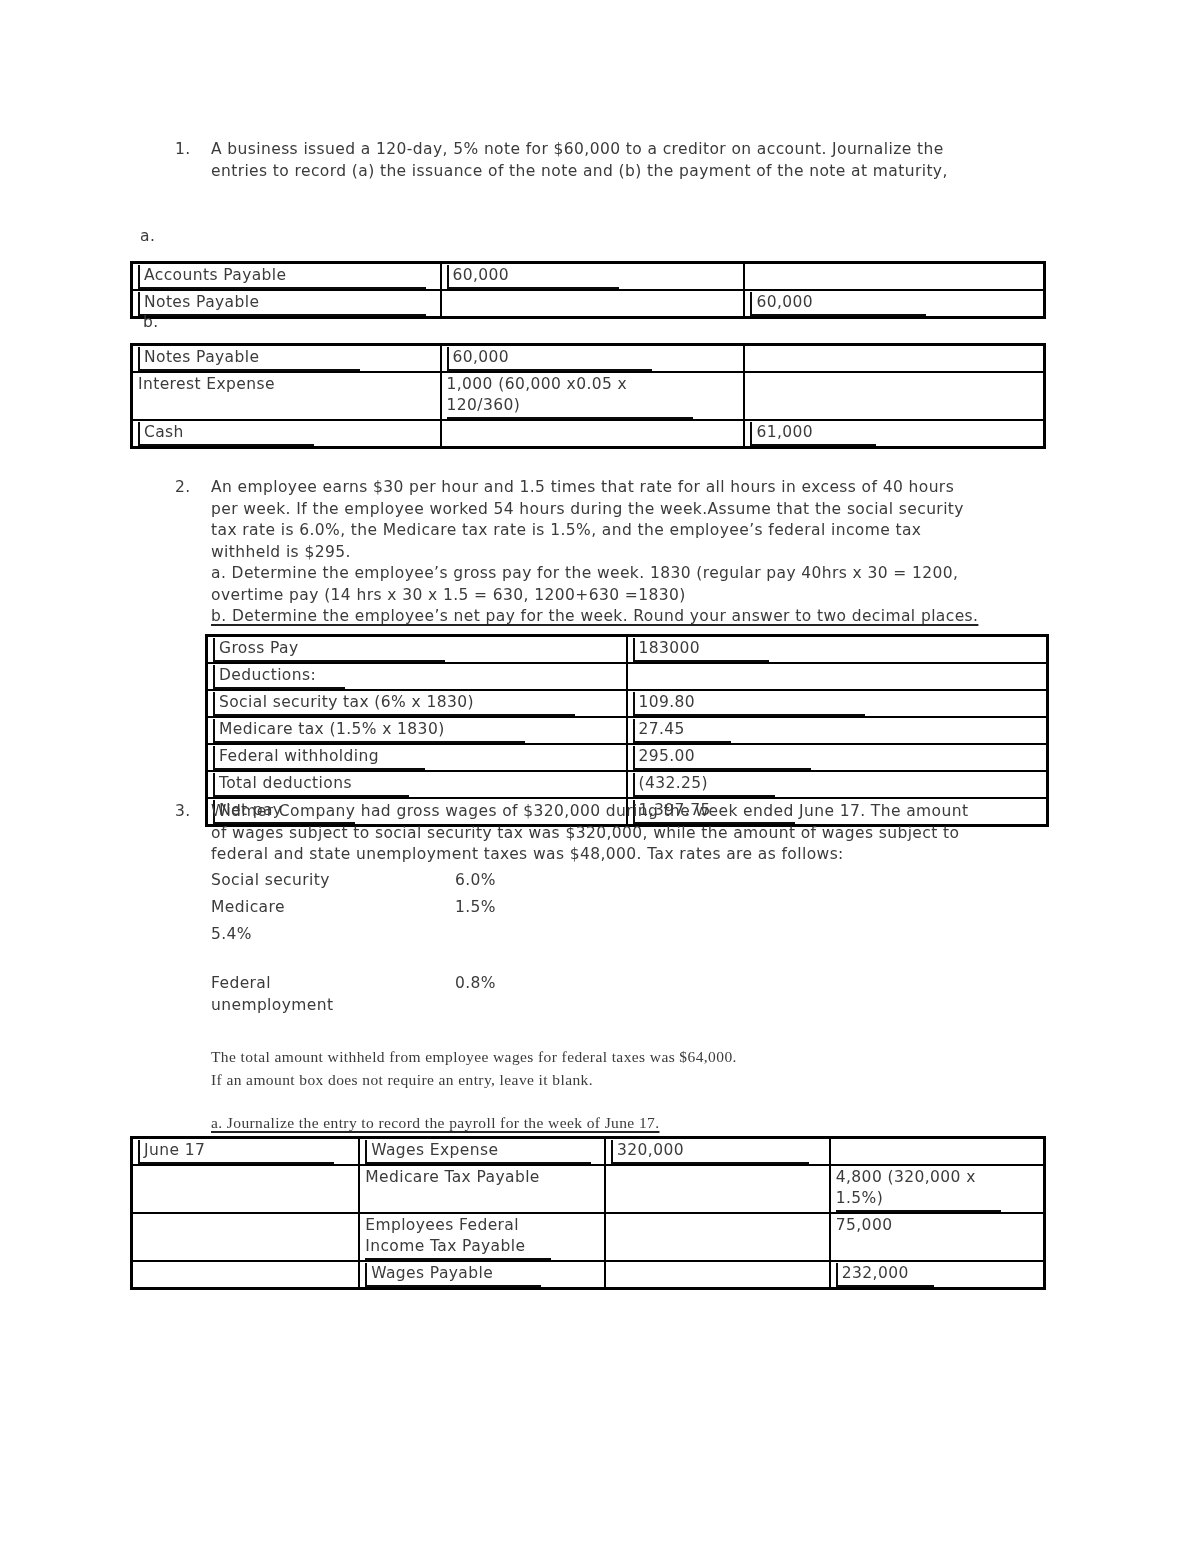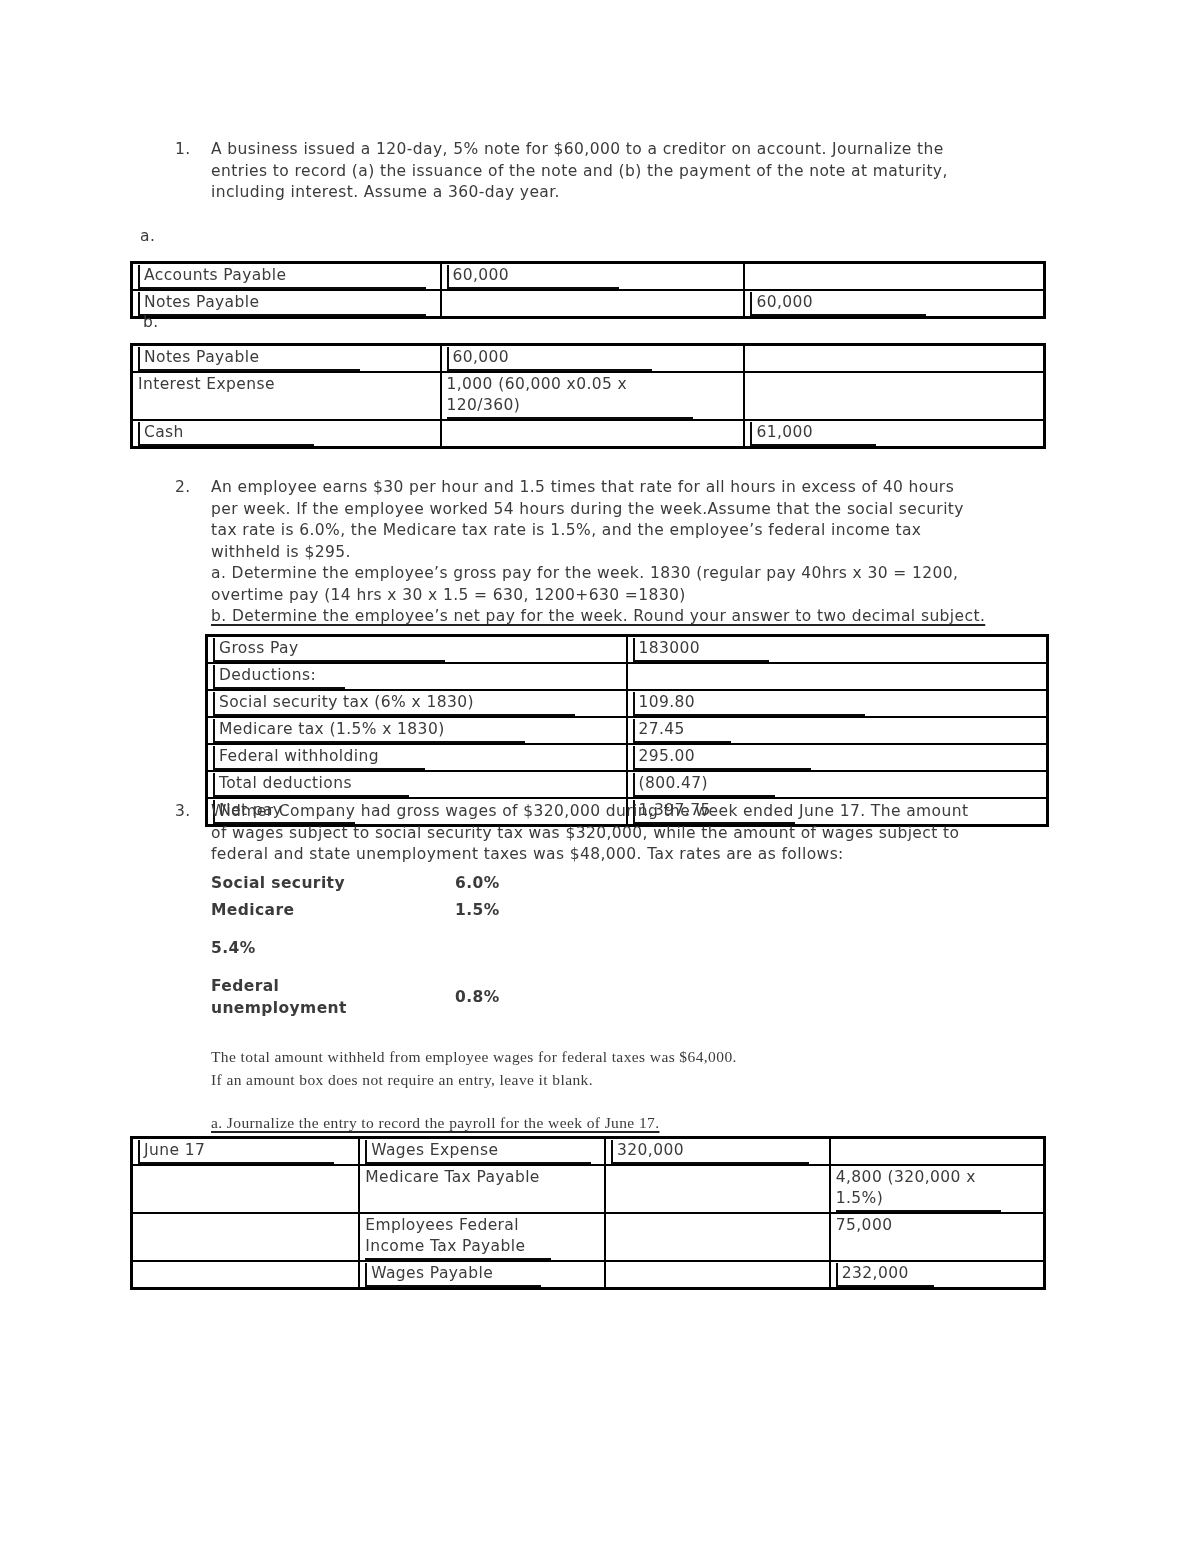--- a/index.html
+++ b/index.html
@@ -37,7 +37,6 @@
     <div class="lines">
       <div>A business issued a 120-day, 5% note for $60,000 to a creditor on account. Journalize the</div>
       <div>entries to record (a) the issuance of the note and (b) the payment of the note at maturity,</div>
-      <div>including interest. Assume a 360-day year.</div>
     </div>
   </div>
 

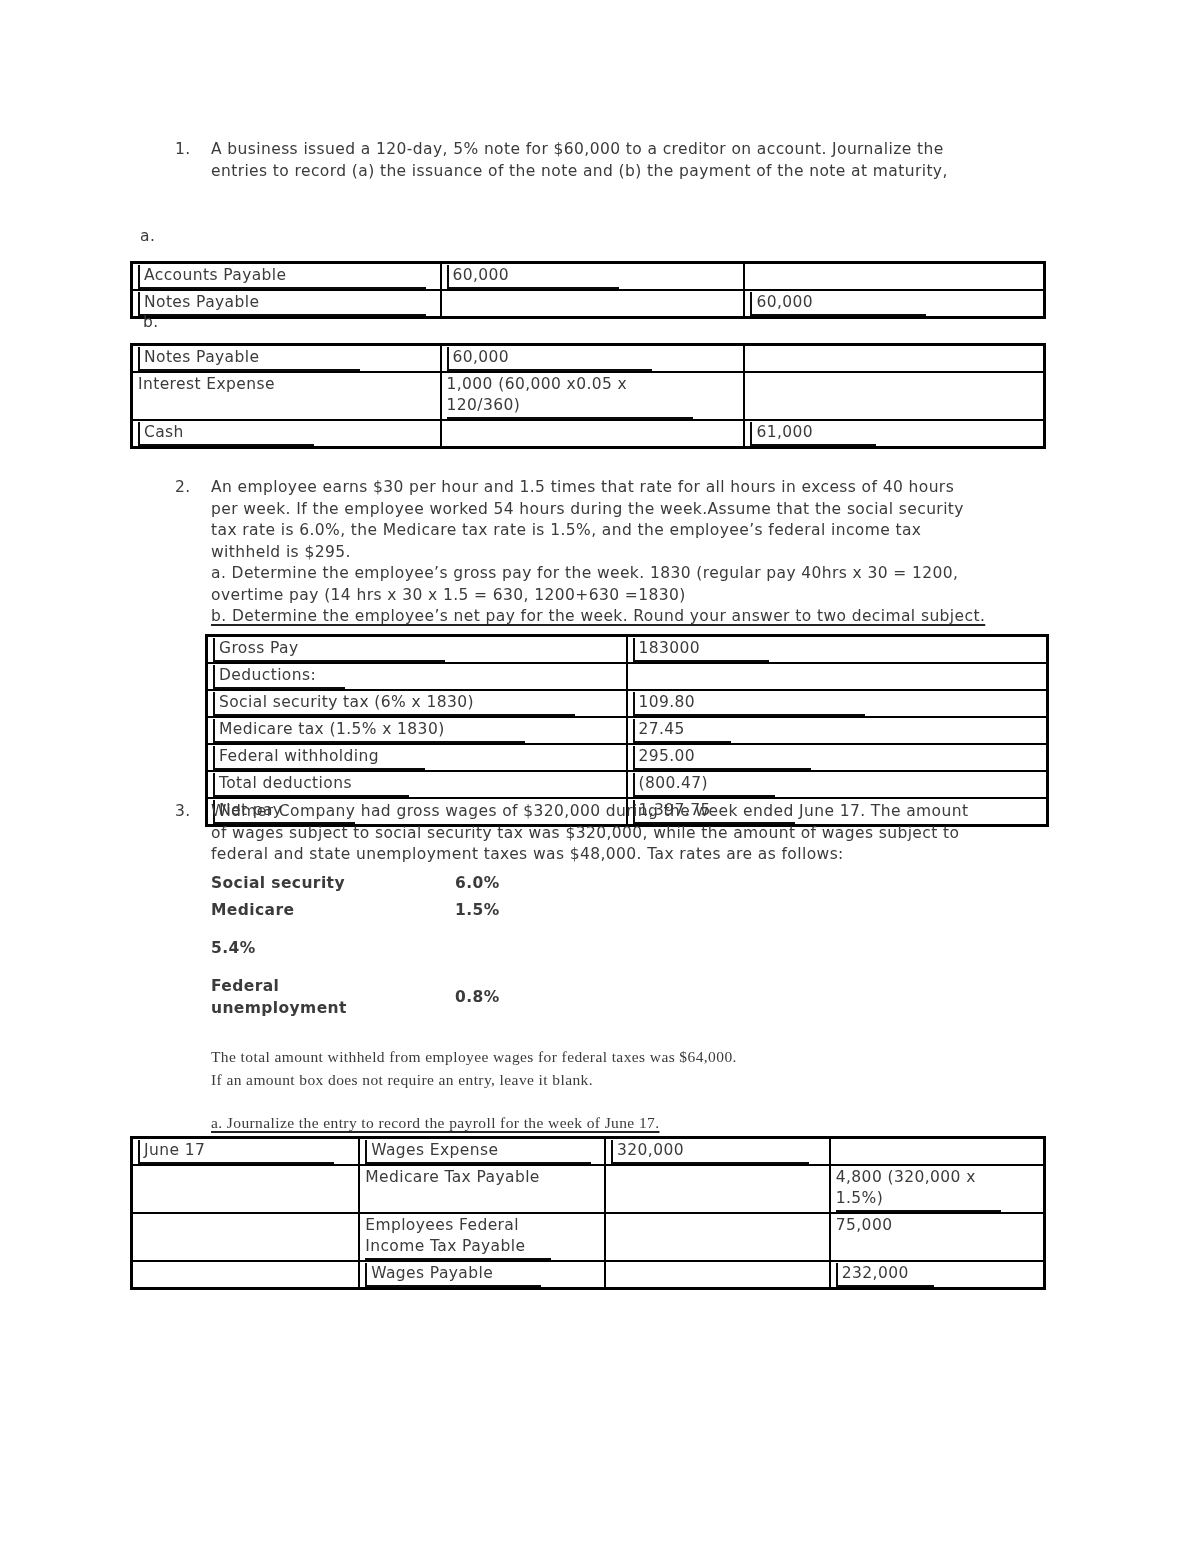--- a/index.html
+++ b/index.html
@@ -98,7 +98,7 @@
       <div>withheld is $295.</div>
       <div>a.  Determine the employee’s gross pay for the week. 1830 (regular pay 40hrs x 30 = 1200,</div>
       <div>overtime pay (14 hrs x 30 x 1.5 = 630, 1200+630 =1830)</div>
-      <div class="ul">b. Determine the employee’s net pay for the week. Round your answer to two decimal subject.</div>
+      <div class="ul">b. Determine the employee’s net pay for the week. Round your answer to two decimal places.</div>
     </div>
   </div>
 

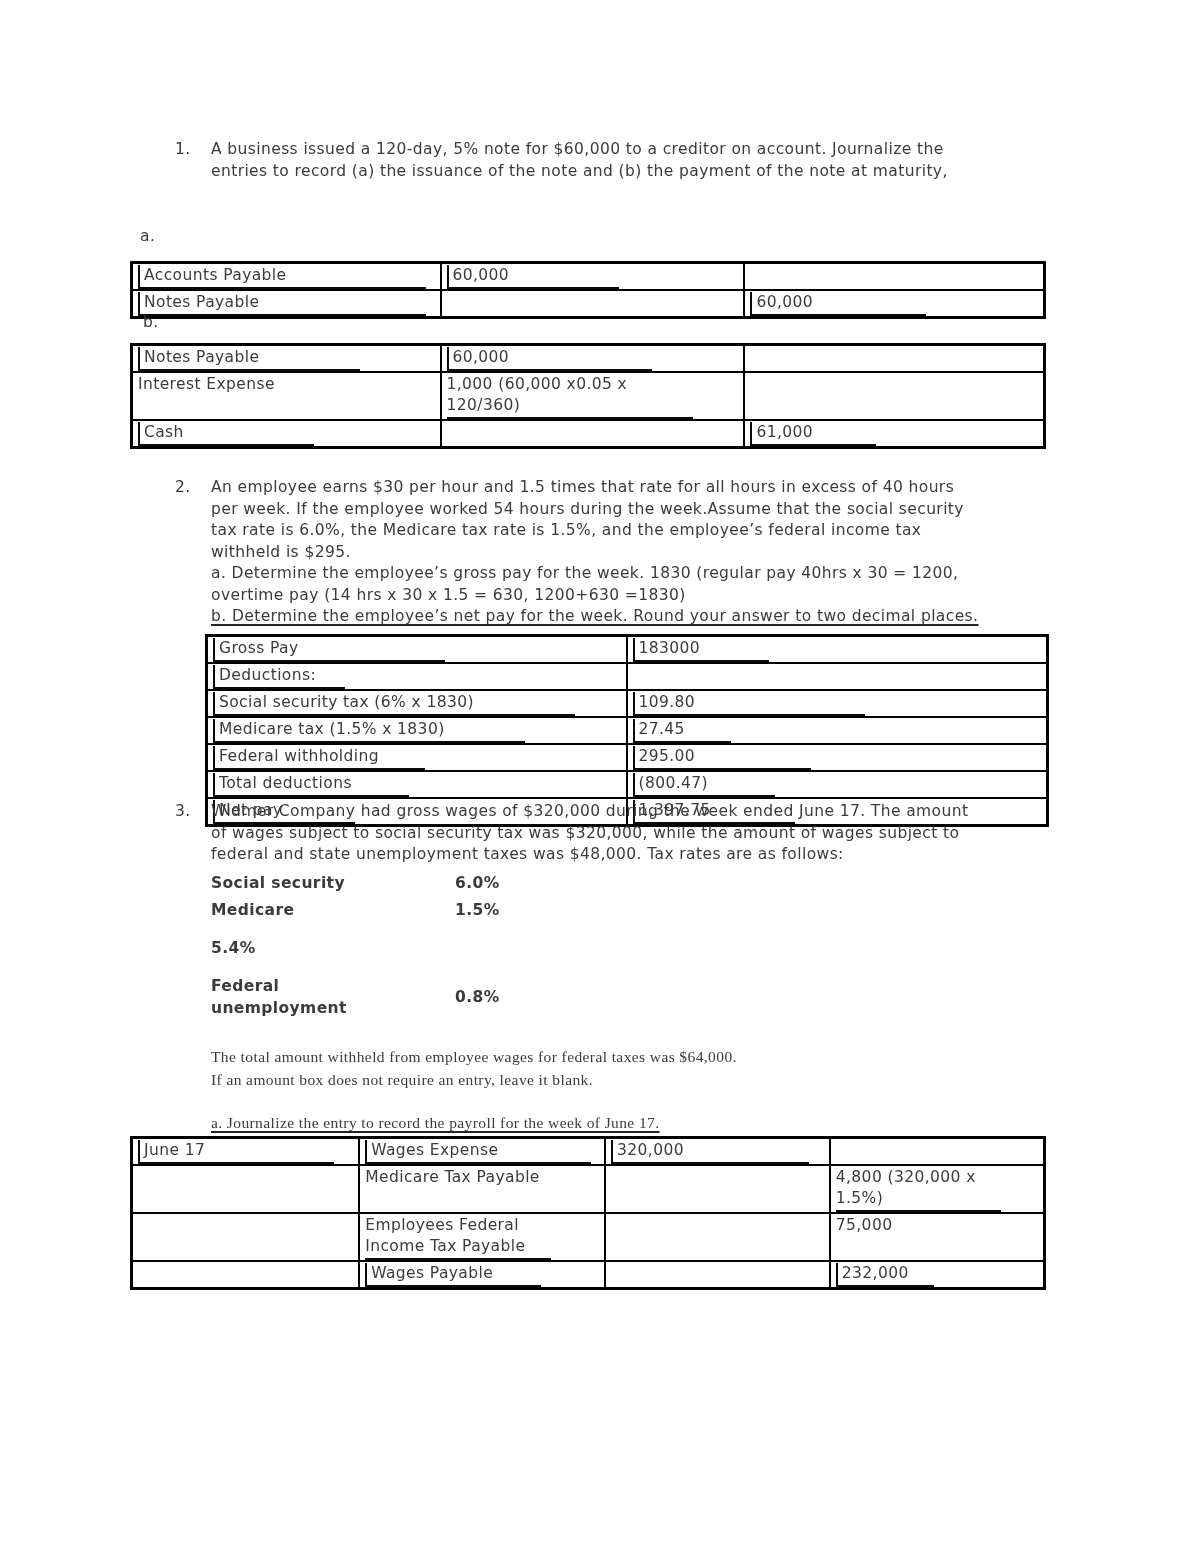--- a/index.html
+++ b/index.html
@@ -130,7 +130,7 @@
     </tr>
     <tr style="height:22px">
       <td><span class="fld" style="width:196px"><span>Total deductions</span></span></td>
-      <td><span class="fld" style="width:142px"><span>(800.47)</span></span></td>
+      <td><span class="fld" style="width:142px"><span>(432.25)</span></span></td>
     </tr>
     <tr style="height:22px">
       <td><span class="fld" style="width:142px"><span>Net pay</span></span></td>

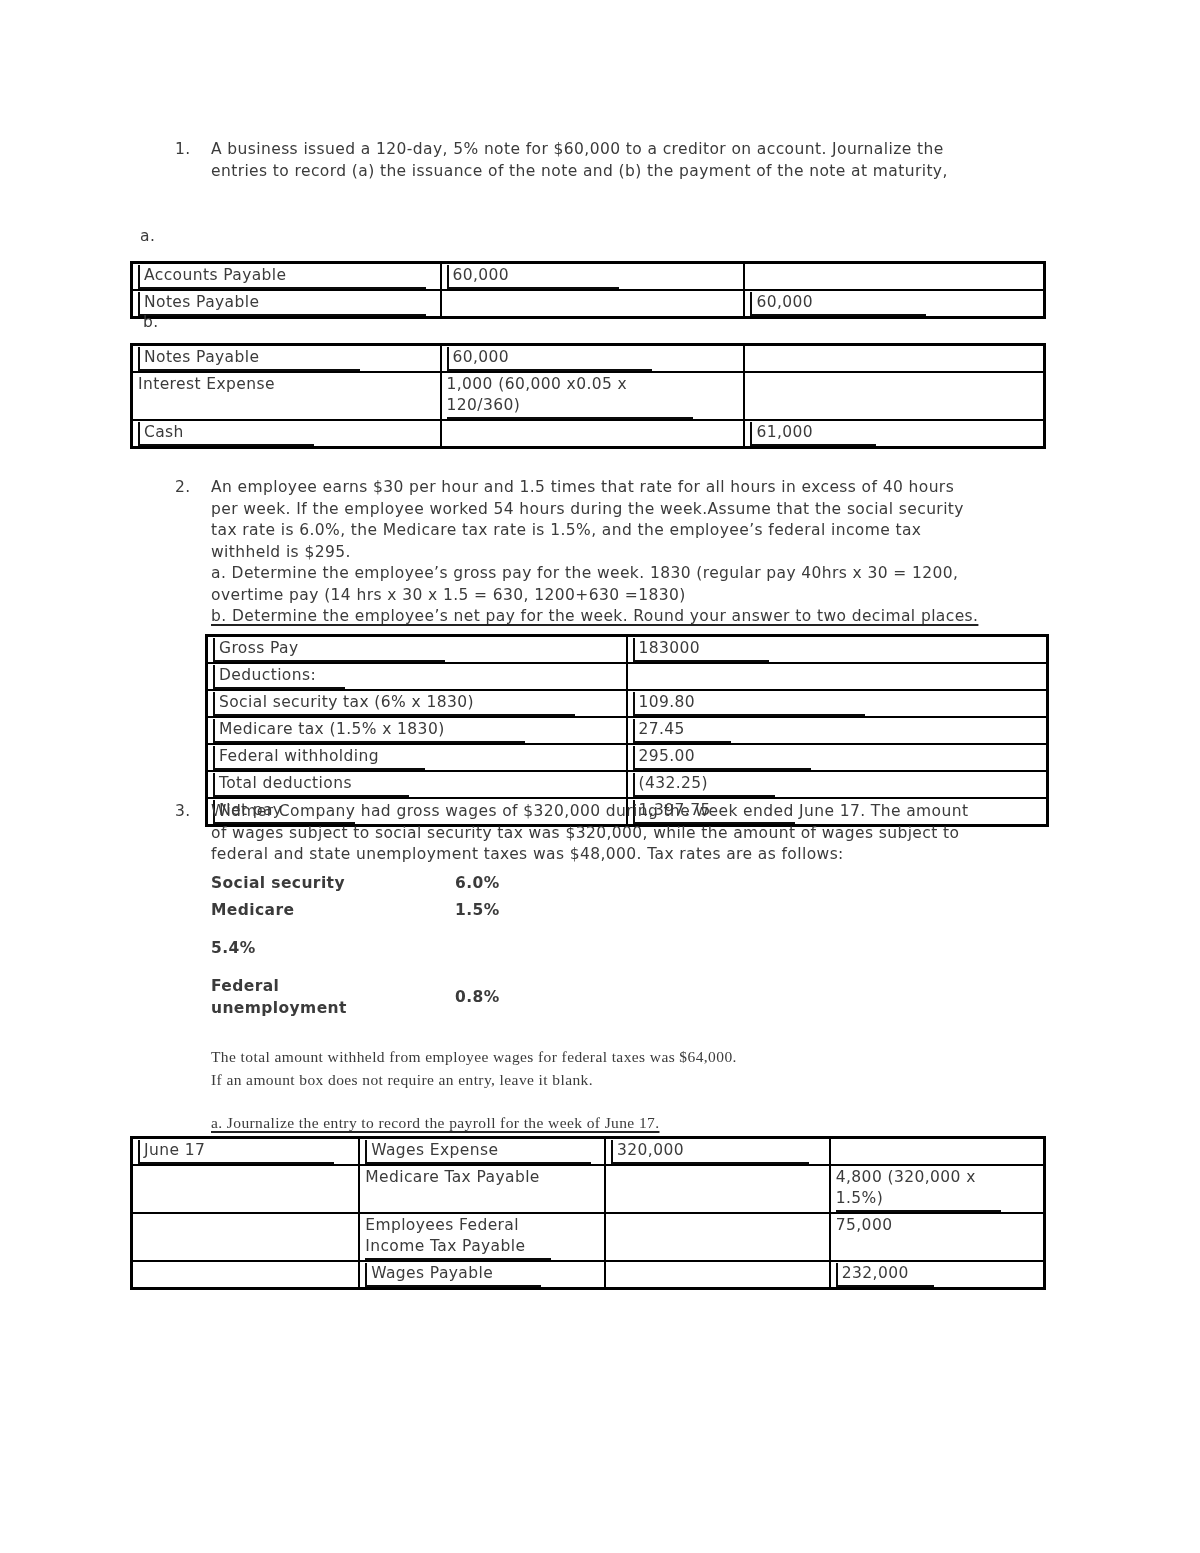--- a/index.html
+++ b/index.html
@@ -21,7 +21,7 @@
        padding:0 0 1px 4px;min-height:20px;vertical-align:top;}
   .fld.nohook{border-left:none;padding-left:0;}
   .t2 .fld{min-height:18px;}
-  .taxrow{display:flex;align-items:center;font-weight:bold;}
+  .taxrow{display:flex;align-items:flex-start;}
   .taxlabel{width:244px;flex:none;line-height:21.5px;}
   .taxlabel .inner{display:block;width:152px;}
   .taxrate{line-height:21.5px;}

